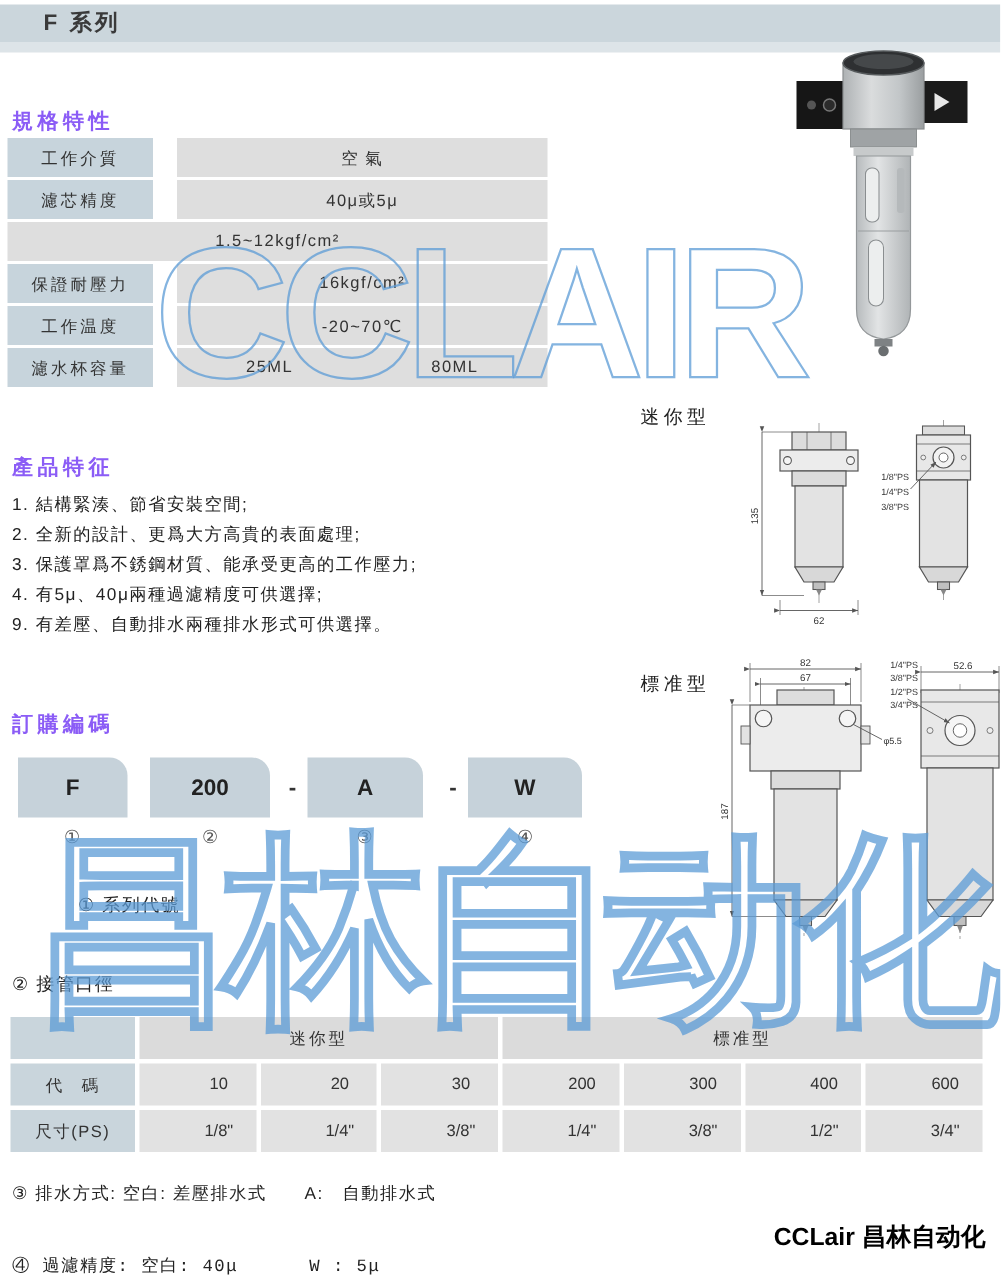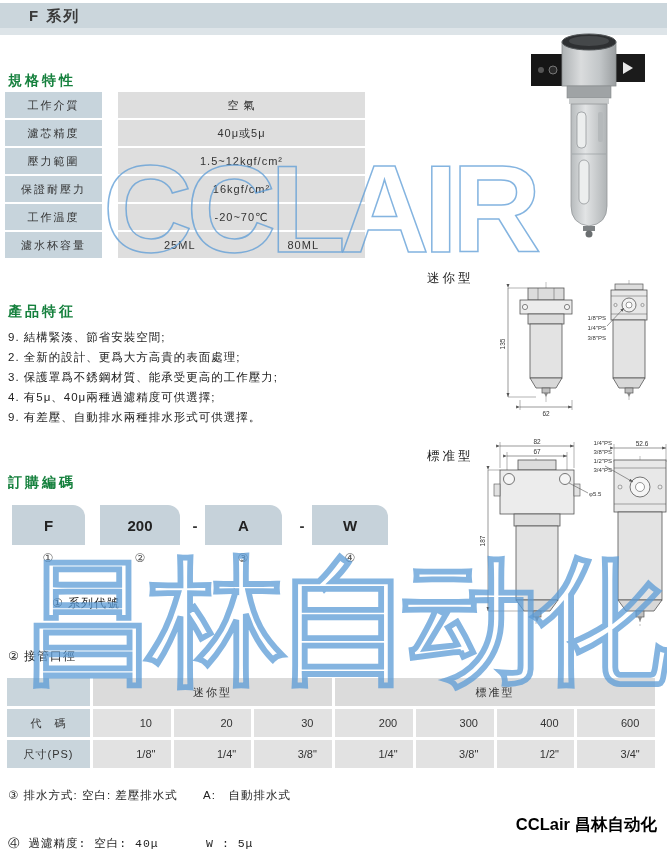--- a/index.html
+++ b/index.html
@@ -16,7 +16,7 @@
     font-size:15px; font-weight:bold; color:#3a3a3a; letter-spacing:2px;margin-left:16px; }
 
   
-  .sec-heading { position:absolute; font-size:14px; font-weight:bold; color:#15803d; letter-spacing:3px; }
+  .sec-heading { position:absolute; font-size:14px; font-weight:bold; color:#8b5cf6; letter-spacing:3px; }
 
   
   .spec-table { position:absolute; left:5px; top:92px; width:360px; display:flex; flex-direction:column; gap:2px; }

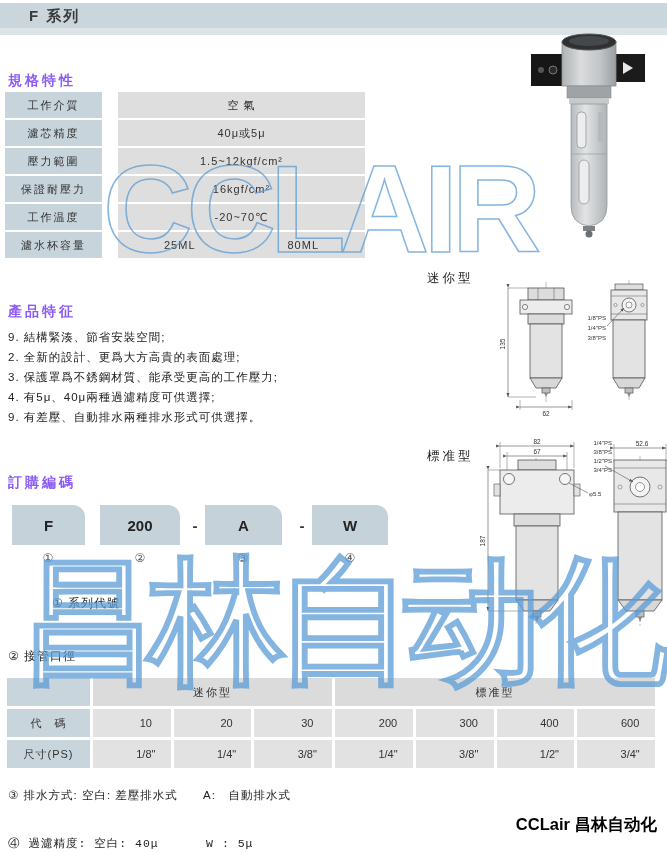--- a/index.html
+++ b/index.html
@@ -120,7 +120,6 @@
       <div class="spec-value">40μ或5μ</div>
     </div>
     <div class="spec-row">
-      <div class="spec-label">壓力範圍</div>
       <div class="spec-value">1.5~12kgf/cm²</div>
     </div>
     <div class="spec-row">

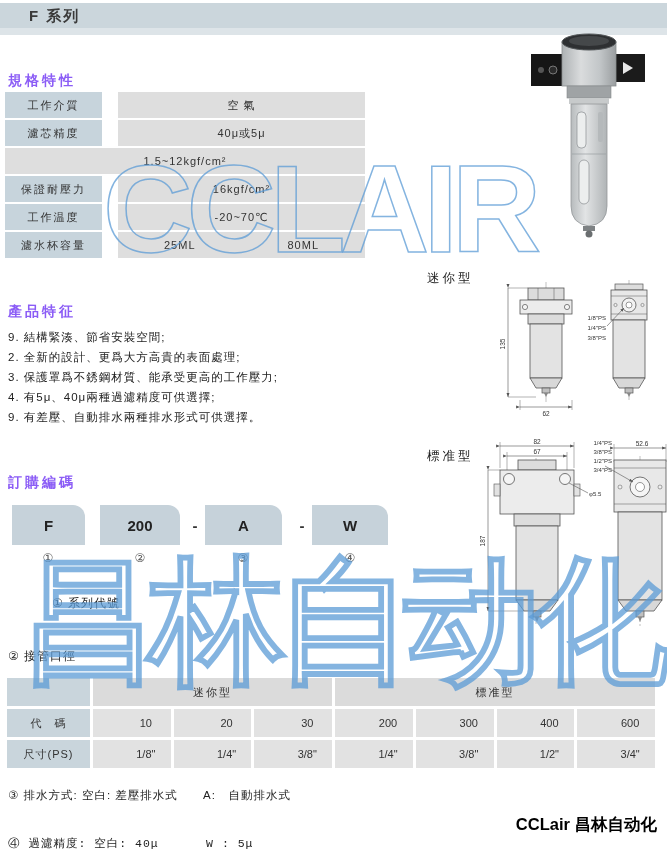--- a/index.html
+++ b/index.html
@@ -141,7 +141,7 @@
 
   <div class="sec-heading" style="left:8px;top:303px;">產品特征</div>
   <div class="features-list">
-    <div class="feature-item">9. 結構緊湊、節省安裝空間;</div>
+    <div class="feature-item">1. 結構緊湊、節省安裝空間;</div>
     <div class="feature-item">2. 全新的設計、更爲大方高貴的表面處理;</div>
     <div class="feature-item">3. 保護罩爲不銹鋼材質、能承受更高的工作壓力;</div>
     <div class="feature-item">4. 有5μ、40μ兩種過濾精度可供選擇;</div>

